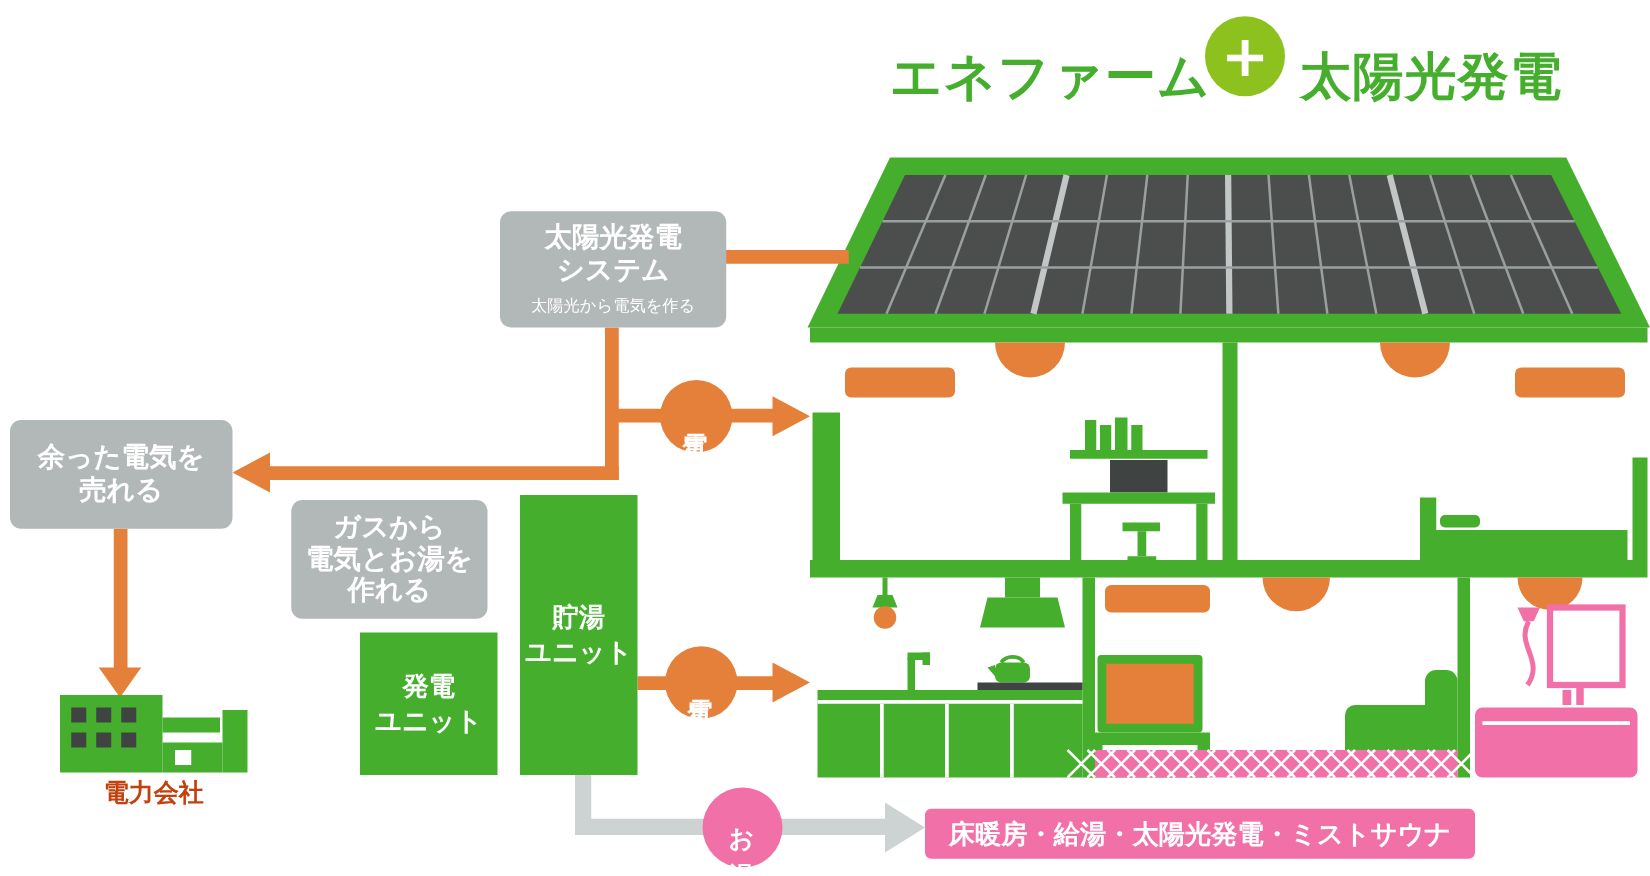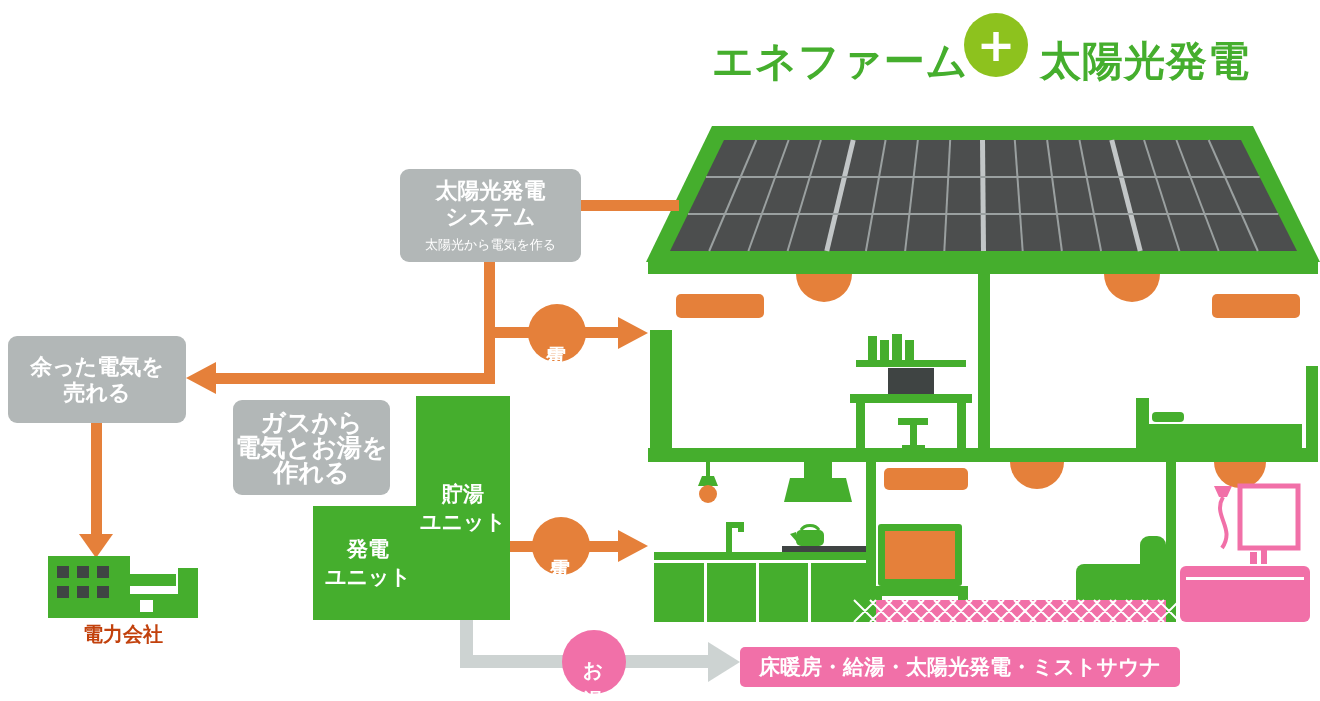--- a/index.html
+++ b/index.html
@@ -14,7 +14,7 @@
   .gray-box{position:absolute;background:var(--gray);color:#fff;border-radius:9px;display:flex;flex-direction:column;align-items:center;justify-content:center;text-align:center;font-weight:bold}
   .green-box{position:absolute;background:var(--green);color:#fff;display:flex;flex-direction:column;align-items:center;justify-content:center;text-align:center;font-weight:bold;font-size:21px;line-height:28px}
   .box-main{font-size:22px;line-height:26px}
-  .box-main.sm{font-size:25px;line-height:25px}
+  .box-main.sm{font-size:22px;line-height:25px}
   .box-sub{font-size:13px;margin-top:6px;font-weight:normal}
   .line{position:absolute;background:var(--orange)}
   .line.glight{background:var(--light-gray)}

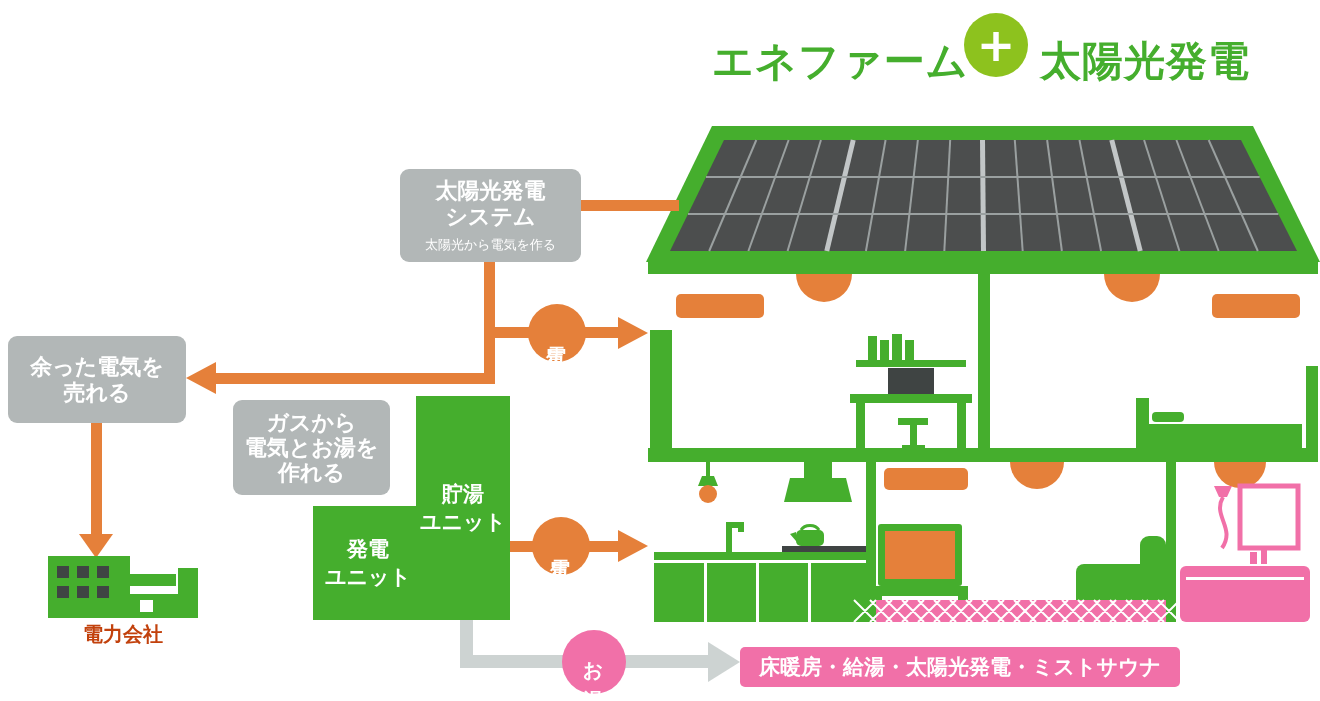--- a/index.html
+++ b/index.html
@@ -216,7 +216,7 @@
     </div>
   </div>
 
-  <div class="green-box" style="left:313px;top:506px;width:110px;height:114px">
+  <div class="green-box" style="left:288px;top:506px;width:110px;height:114px">
     <div>発電</div>
     <div>ユニット</div>
   </div>

